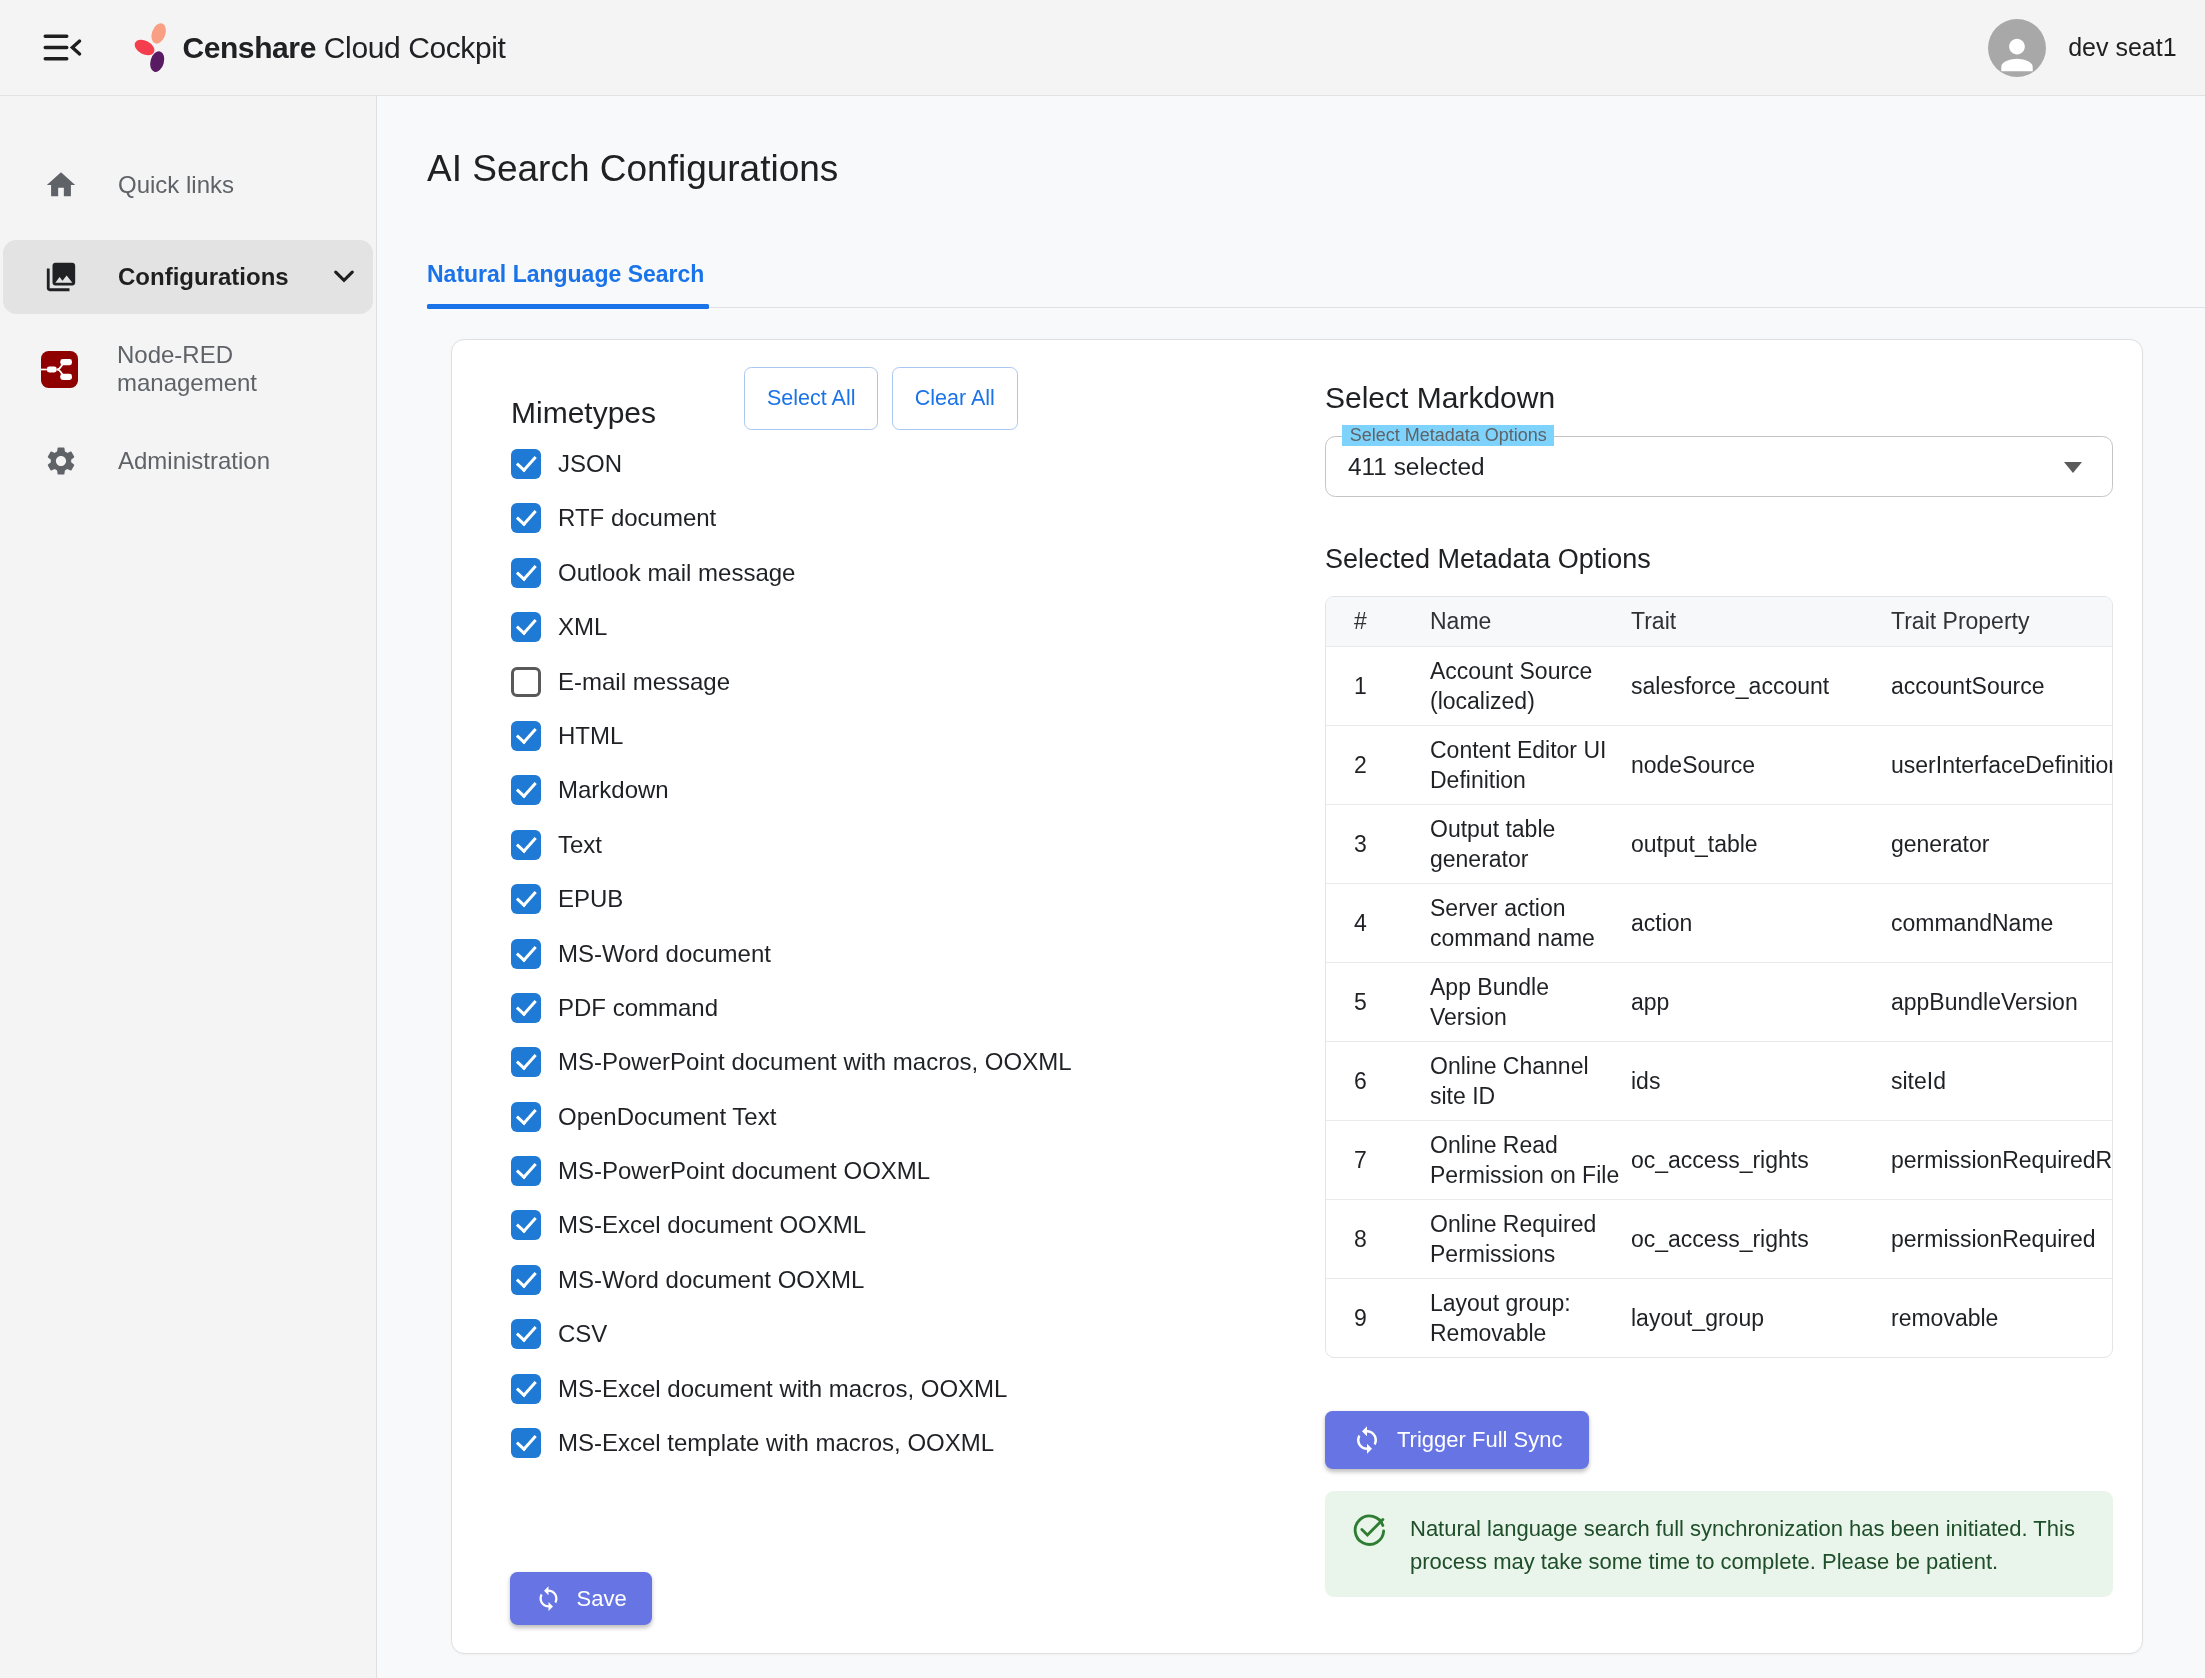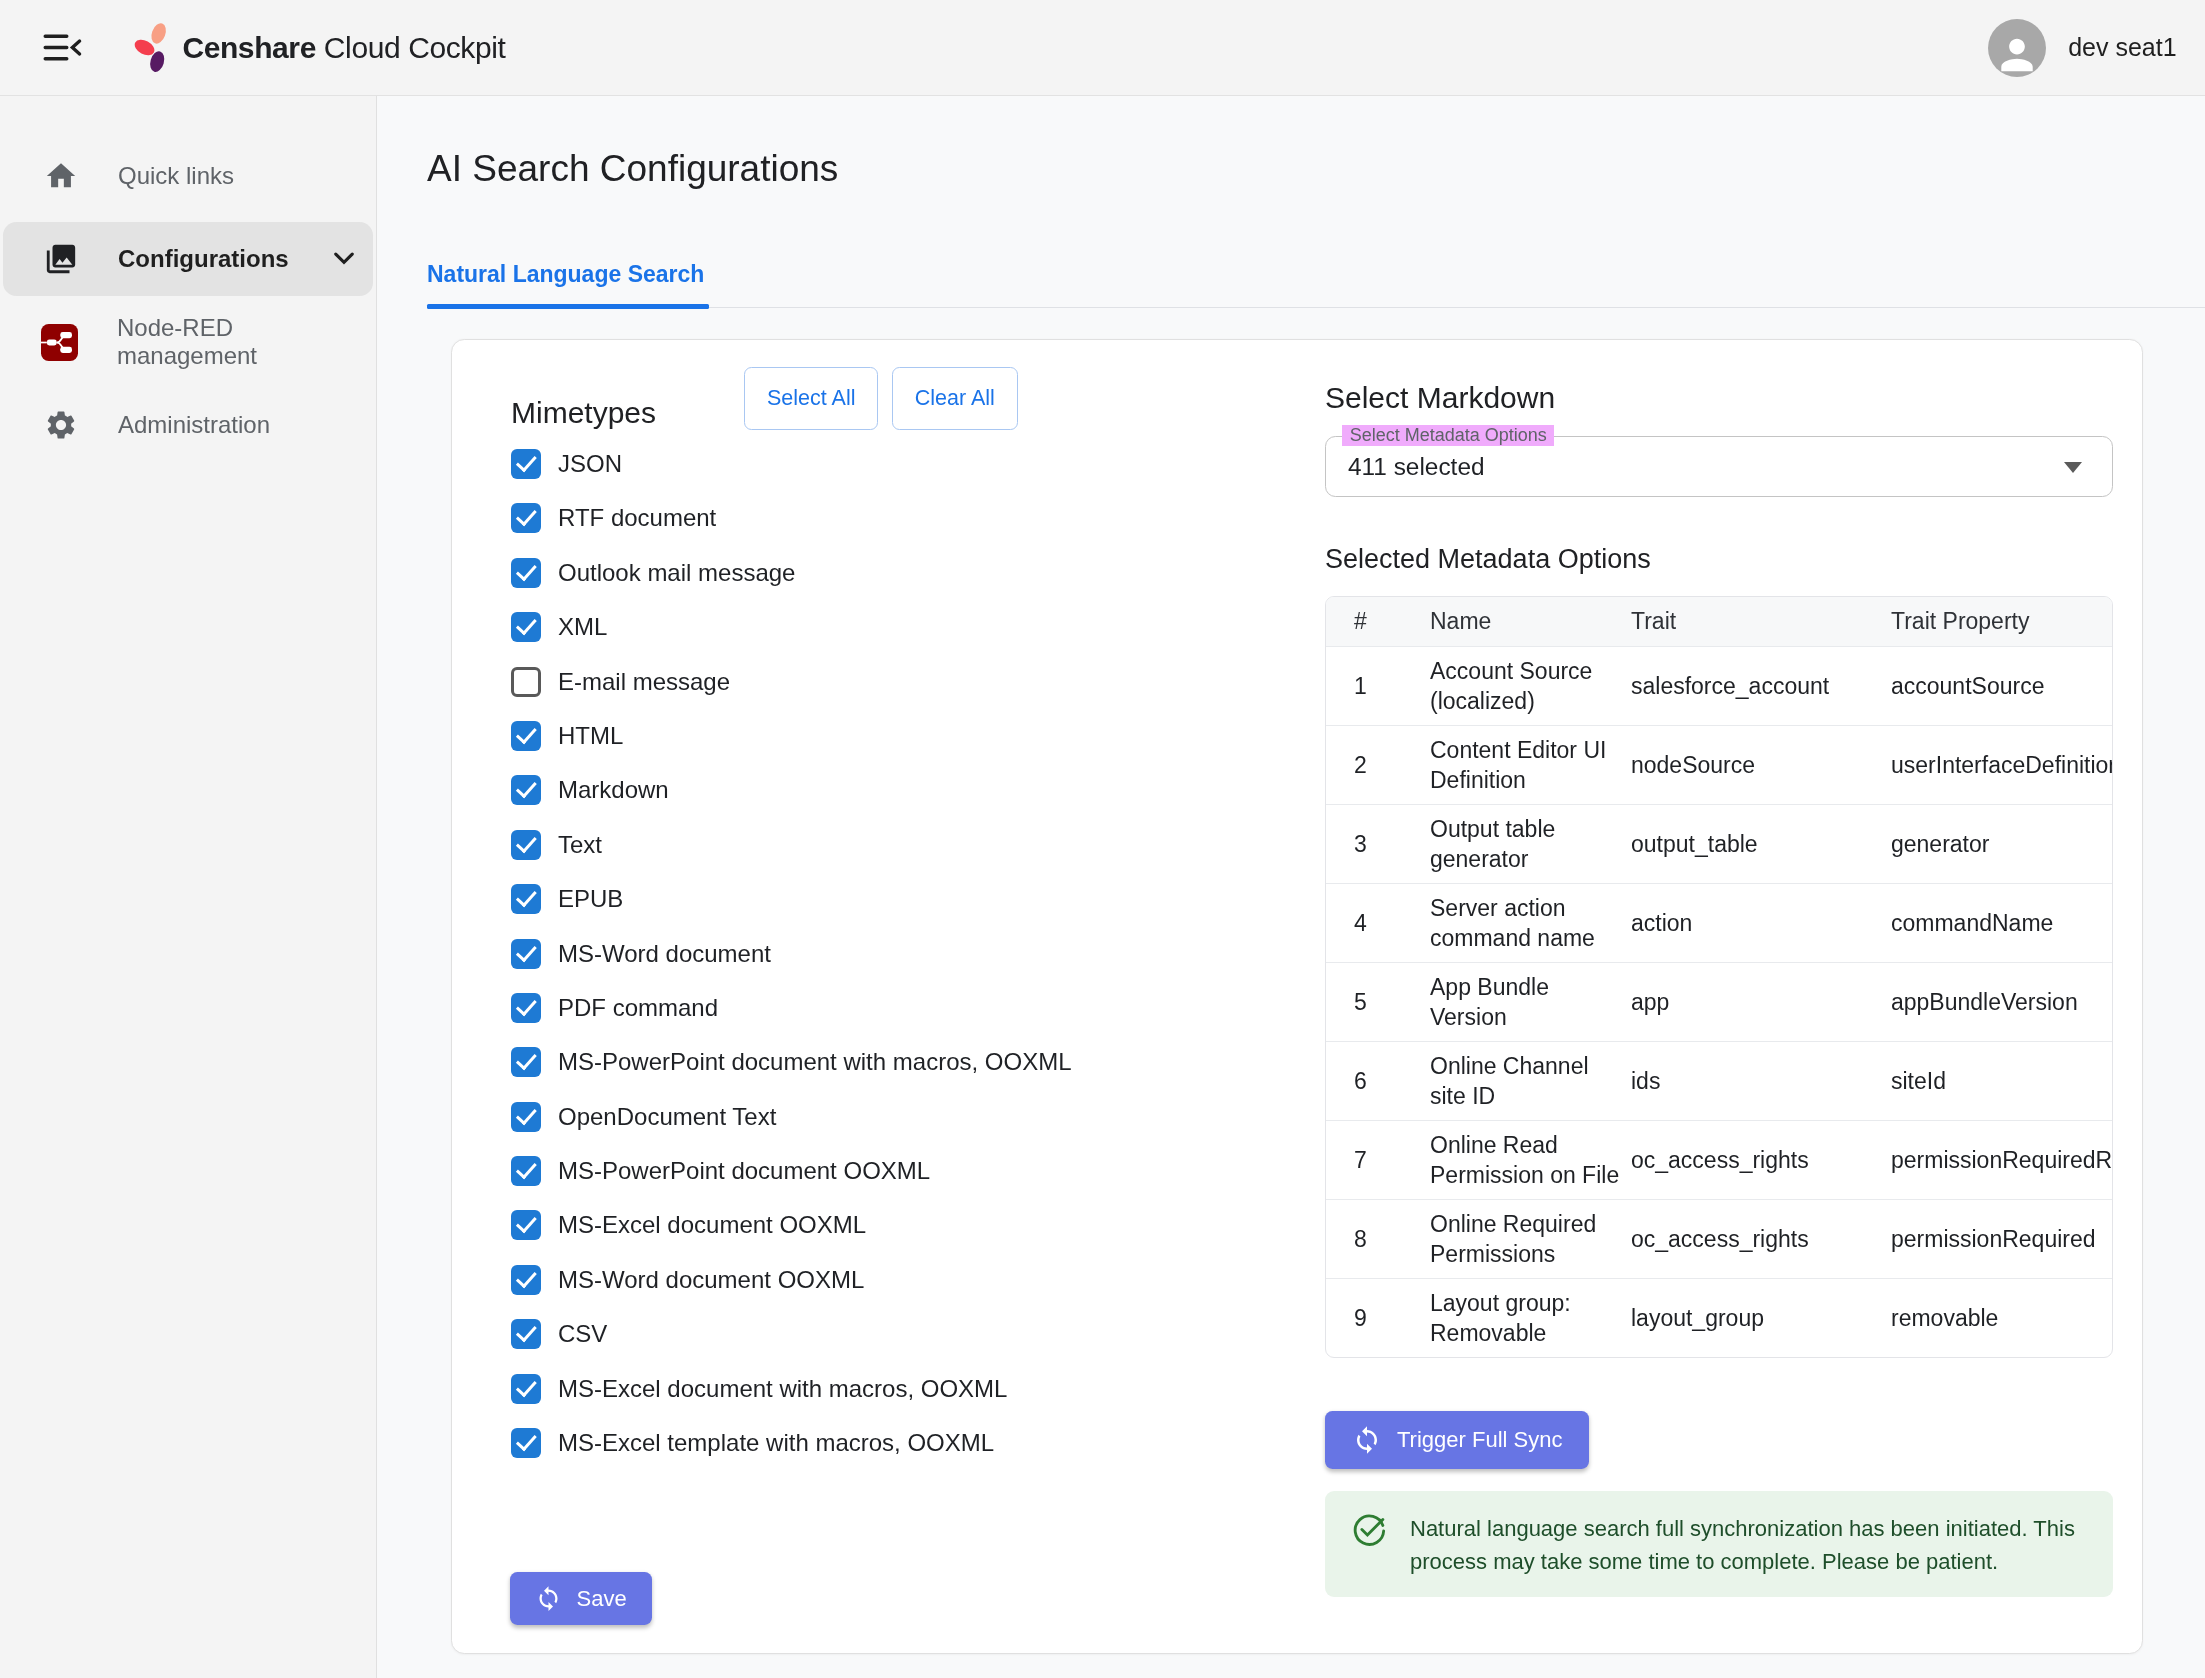--- a/index.html
+++ b/index.html
@@ -23,7 +23,7 @@
   .body { display:flex; height:1582px; }
   .sidebar { width:377px; background:#f4f4f4; border-right:0.7px solid #e0e0e0; padding-top:34px; flex:none; }
   .side-item { height:74px; display:flex; align-items:center; gap:37px; padding-left:37px;
-    margin:9px 3px; border-radius:13.3px; cursor:pointer; }
+    margin:18px 3px; border-radius:13.3px; cursor:pointer; }
   .side-item .ico { width:41px; display:flex; justify-content:center; }
   .side-item .lbl { font-size:24px; color:#5f6368; }
   .side-item.active { background:#e3e3e3; }

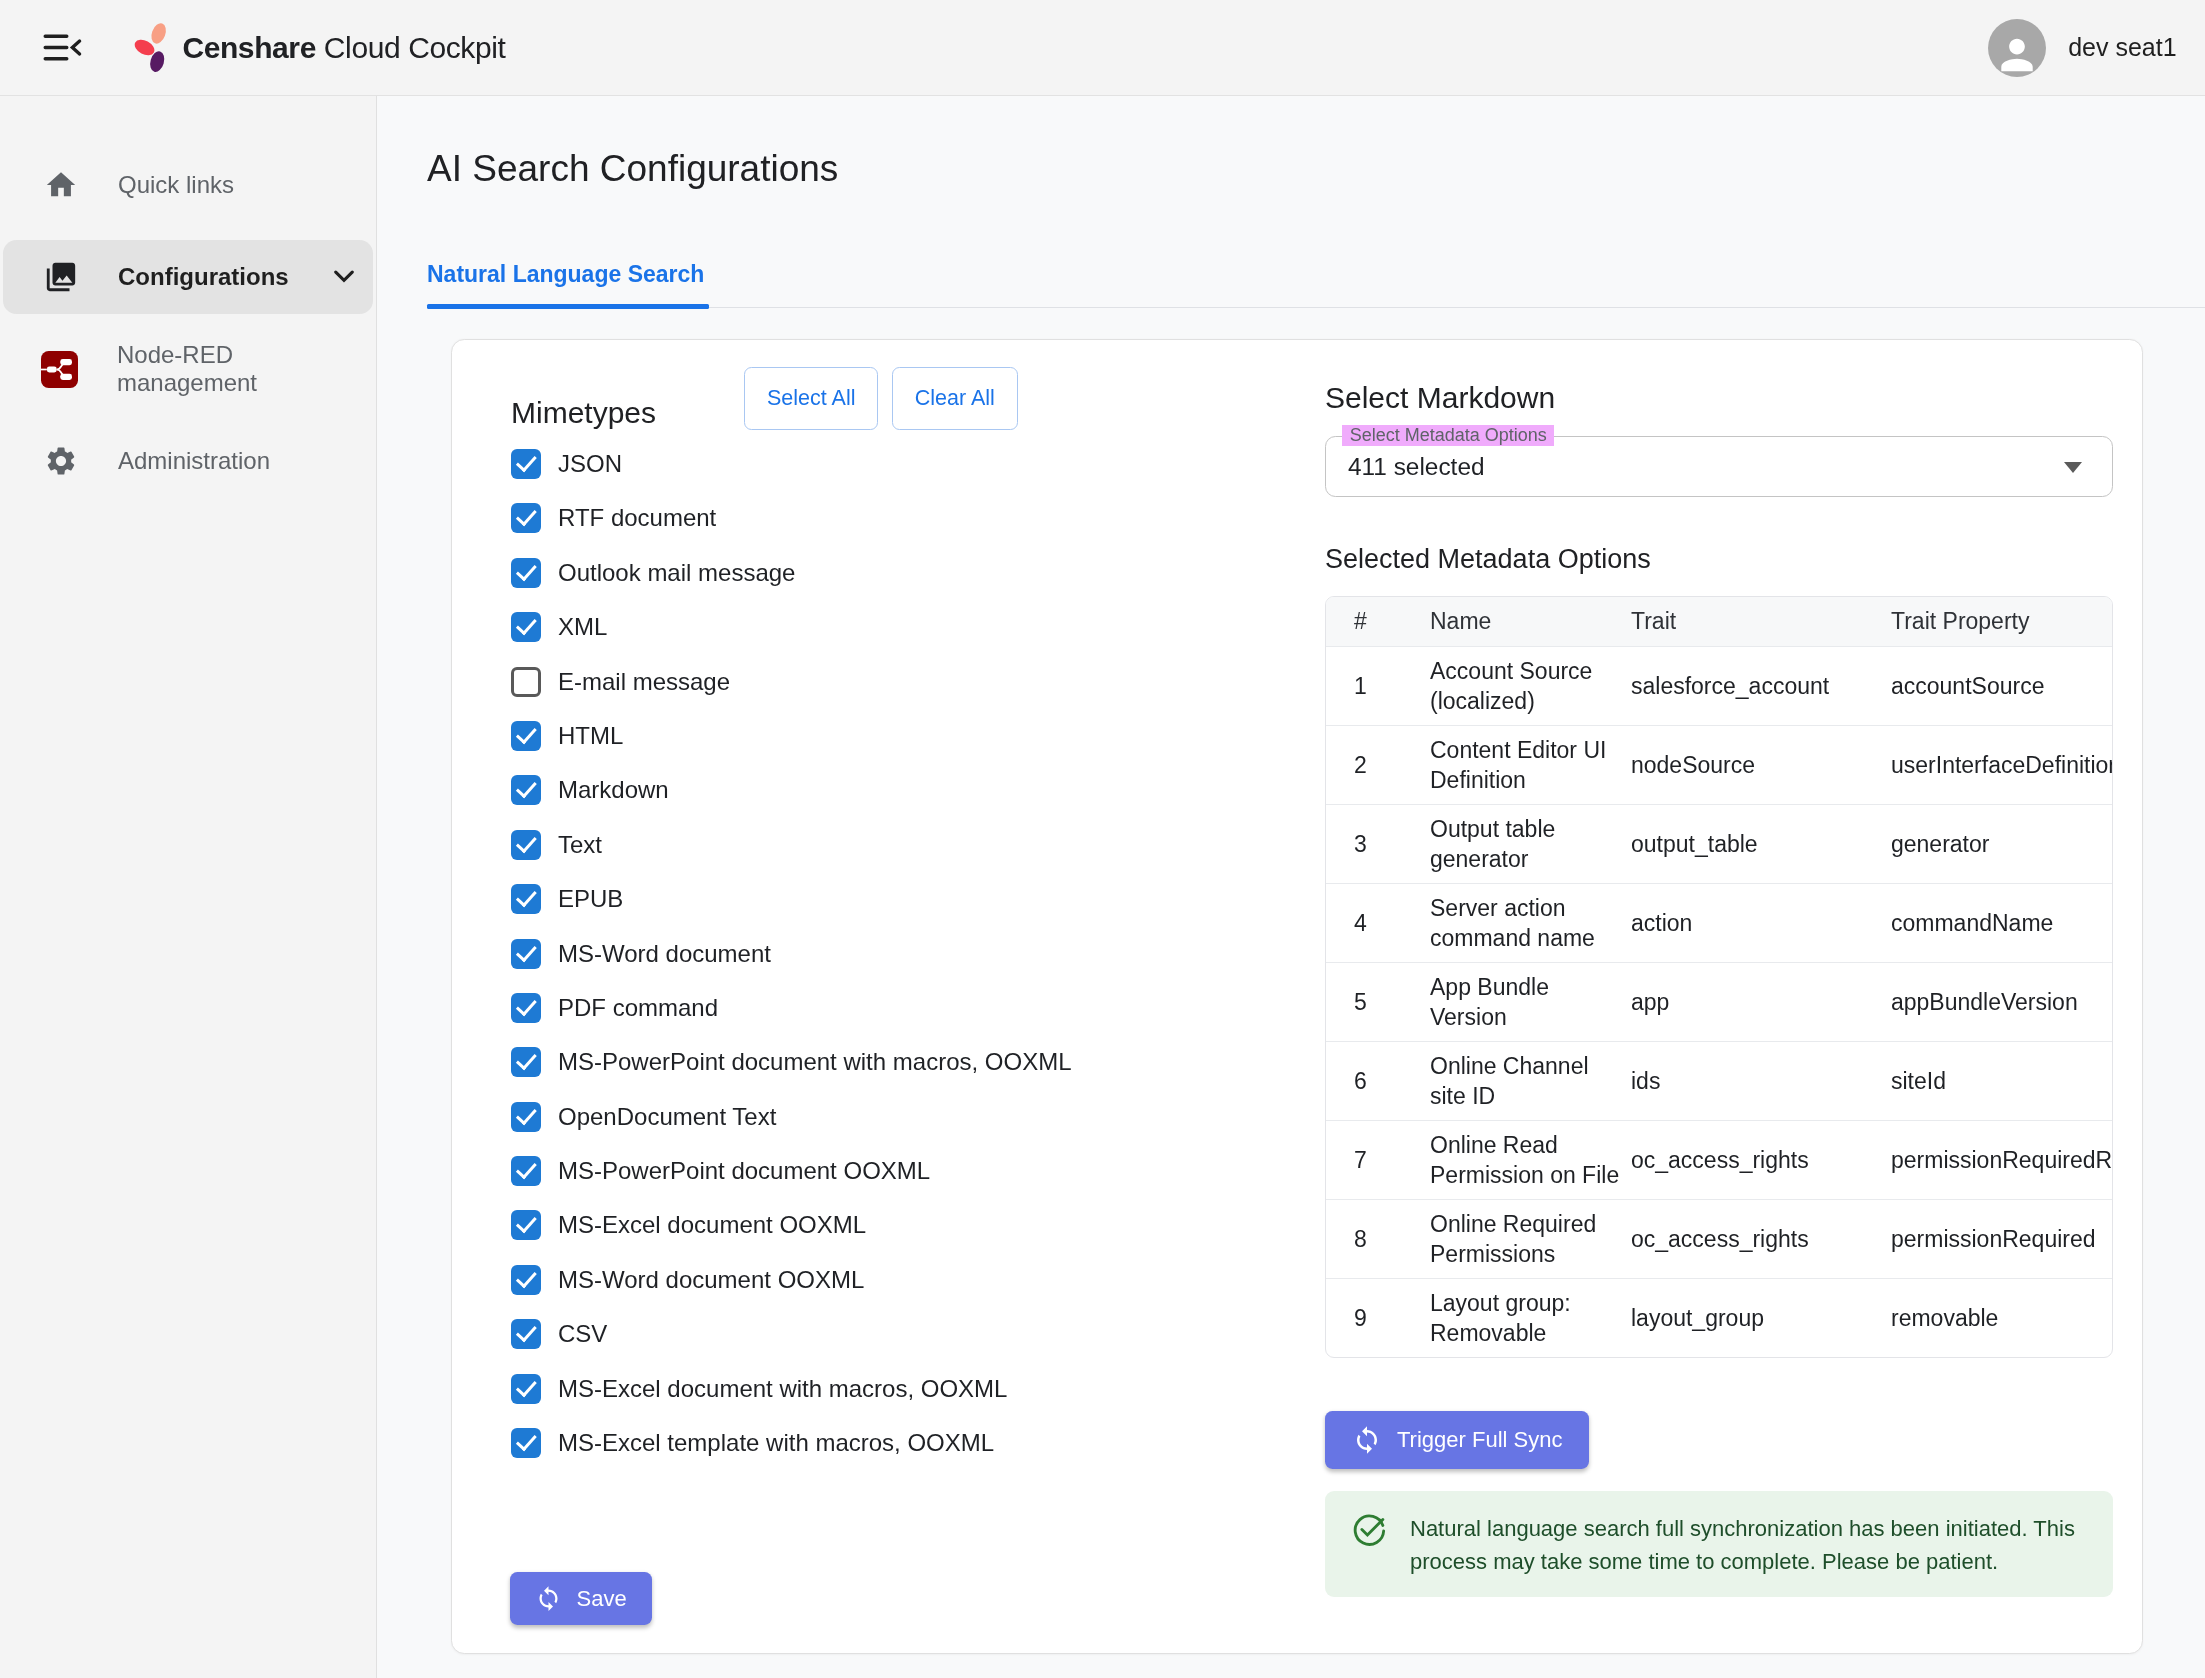--- a/index.html
+++ b/index.html
@@ -71,7 +71,7 @@
   .sm-title { font-size:30px; font-weight:400; }
   .select { position:relative; margin-top:21px; height:61px; border:1.5px solid #c4c4c4;
     border-radius:10.4px; background:#fff; display:flex; align-items:center; cursor:pointer; }
-  .select-label { position:absolute; top:-12px; left:16.3px; background:#f0abfc; padding:0 7.4px;
+  .select-label { position:absolute; top:-12px; left:16.3px; background:#7dd3fc; padding:0 7.4px;
     font-size:18px; color:#5f6368; }
   .select-value { font-size:24.4px; color:#1f2125; margin-left:22px; }
   .caret { position:absolute; right:30px; top:25px; width:0; height:0;

